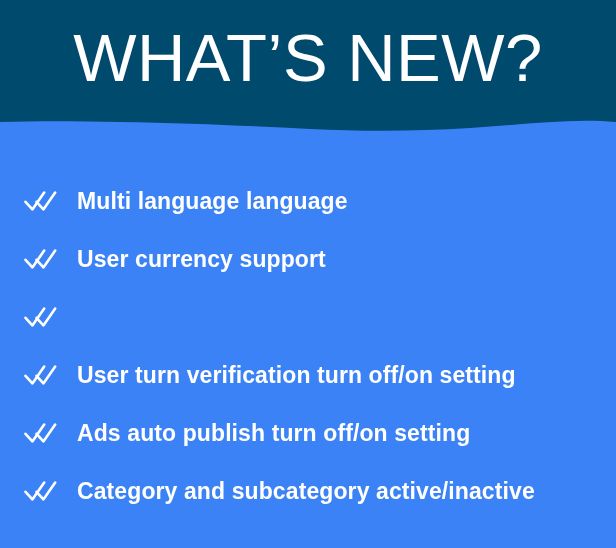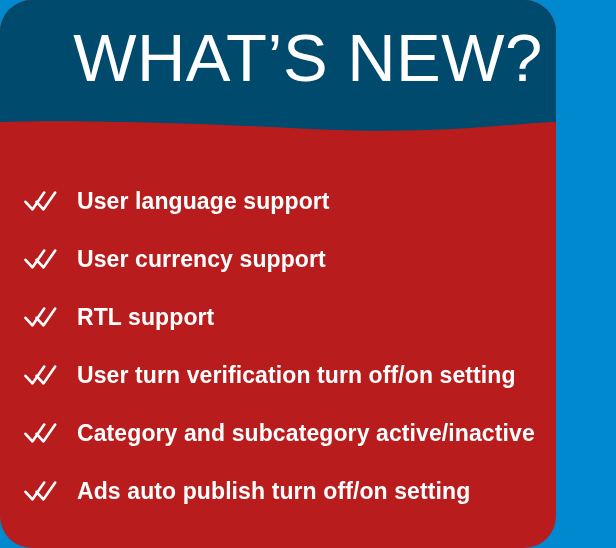--- a/index.html
+++ b/index.html
@@ -16,11 +16,10 @@
   }
   #banner {
     position: relative;
-    width: 556px;
+    width: 616px;
     height: 548px;
-    background: #b91c1c;
+    background: #3b82f6;
     overflow: hidden;
-    border-radius: 32px;
   }
   
   #header-wave {

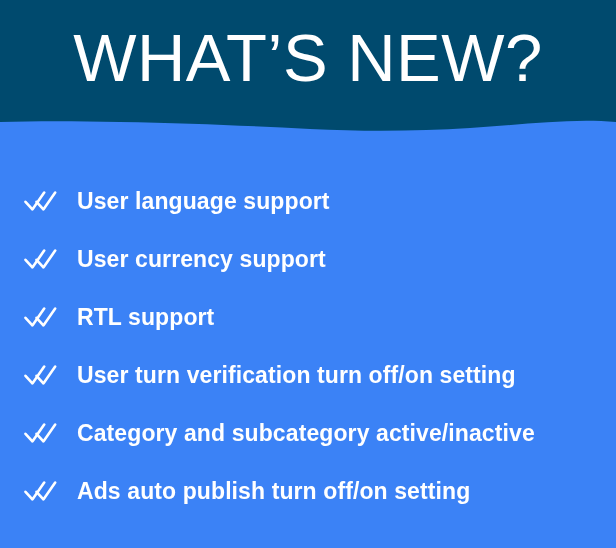--- a/index.html
+++ b/index.html
@@ -106,7 +106,7 @@
         <path d="M1.5 12.8 L8.4 20.4 L20.2 3.6" fill="none" stroke="#ffffff" stroke-width="2.6" stroke-linecap="round" stroke-linejoin="round"></path>
         <path d="M12.5 12.8 L19.4 20.4 L31.2 3.6" fill="none" stroke="#ffffff" stroke-width="2.6" stroke-linecap="round" stroke-linejoin="round"></path>
       </svg>
-      <span class="feature-label">User language support</span>
+      <span class="feature-label">Multi language language</span>
     </li>
 
     <li class="feature-row">

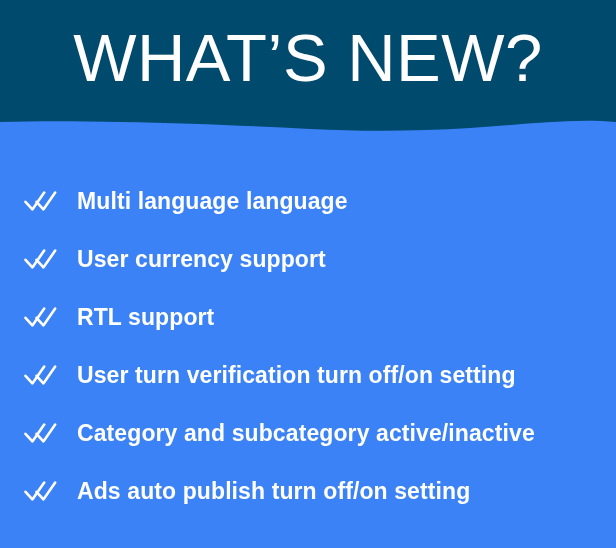--- a/index.html
+++ b/index.html
@@ -122,7 +122,6 @@
         <path d="M1.5 12.8 L8.4 20.4 L20.2 3.6" fill="none" stroke="#ffffff" stroke-width="2.6" stroke-linecap="round" stroke-linejoin="round"></path>
         <path d="M12.5 12.8 L19.4 20.4 L31.2 3.6" fill="none" stroke="#ffffff" stroke-width="2.6" stroke-linecap="round" stroke-linejoin="round"></path>
       </svg>
-      <span class="feature-label">RTL support</span>
     </li>
 
     <li class="feature-row">

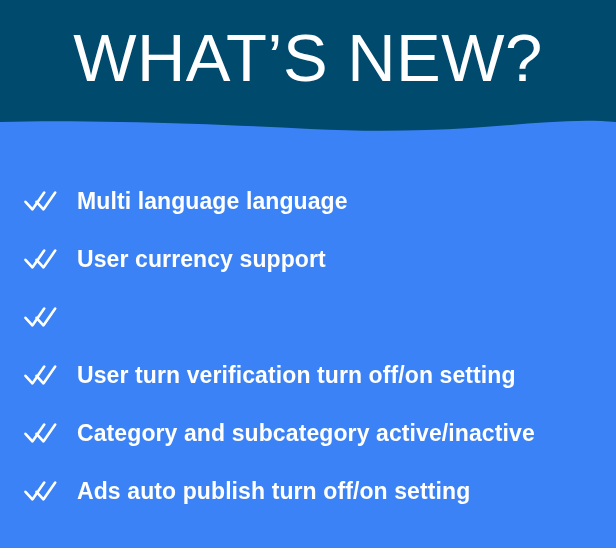--- a/index.html
+++ b/index.html
@@ -137,7 +137,7 @@
         <path d="M1.5 12.8 L8.4 20.4 L20.2 3.6" fill="none" stroke="#ffffff" stroke-width="2.6" stroke-linecap="round" stroke-linejoin="round"></path>
         <path d="M12.5 12.8 L19.4 20.4 L31.2 3.6" fill="none" stroke="#ffffff" stroke-width="2.6" stroke-linecap="round" stroke-linejoin="round"></path>
       </svg>
-      <span class="feature-label">Category and subcategory active/inactive</span>
+      <span class="feature-label">Ads auto publish turn off/on setting</span>
     </li>
 
     <li class="feature-row">
@@ -145,7 +145,7 @@
         <path d="M1.5 12.8 L8.4 20.4 L20.2 3.6" fill="none" stroke="#ffffff" stroke-width="2.6" stroke-linecap="round" stroke-linejoin="round"></path>
         <path d="M12.5 12.8 L19.4 20.4 L31.2 3.6" fill="none" stroke="#ffffff" stroke-width="2.6" stroke-linecap="round" stroke-linejoin="round"></path>
       </svg>
-      <span class="feature-label">Ads auto publish turn off/on setting</span>
+      <span class="feature-label">Category and subcategory active/inactive</span>
     </li>
 
   </ul>

